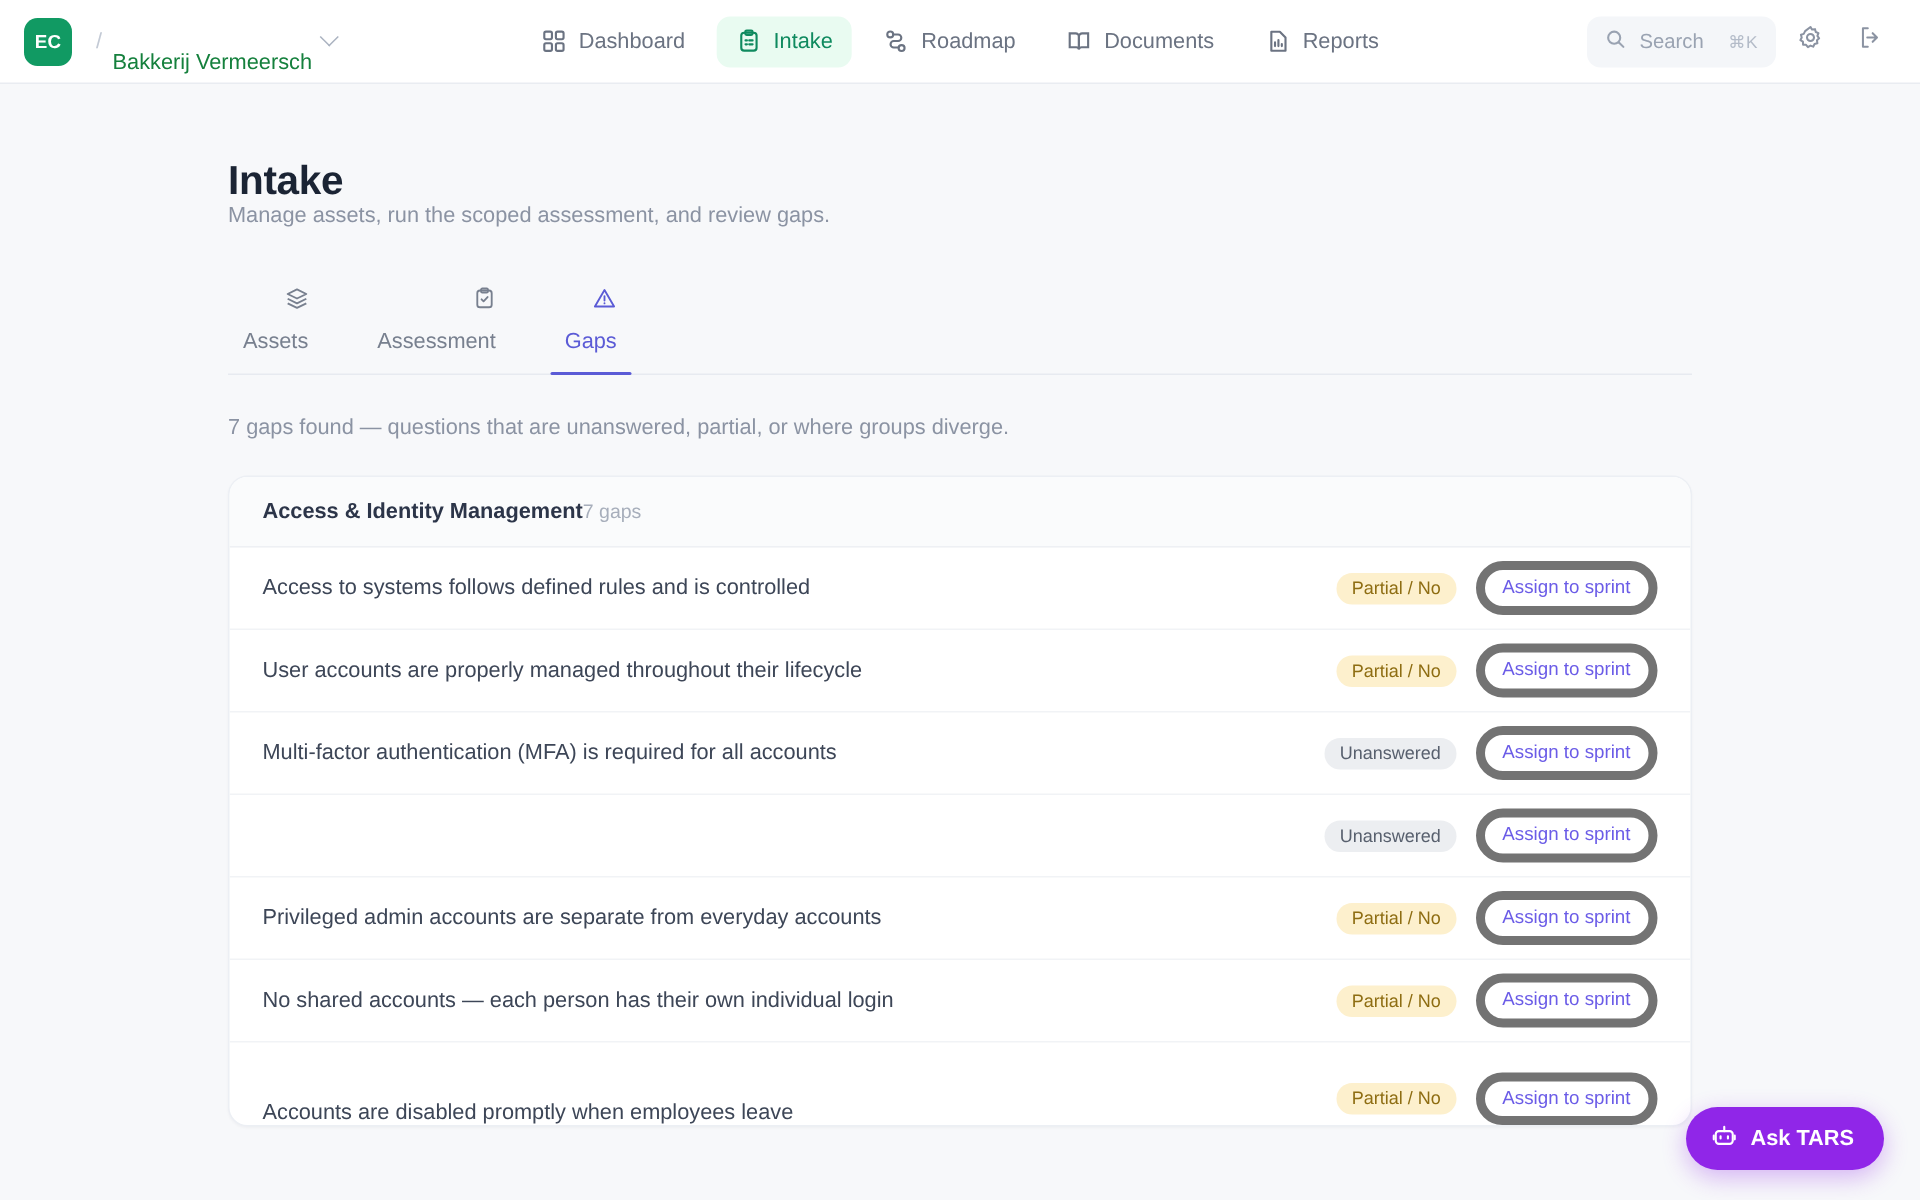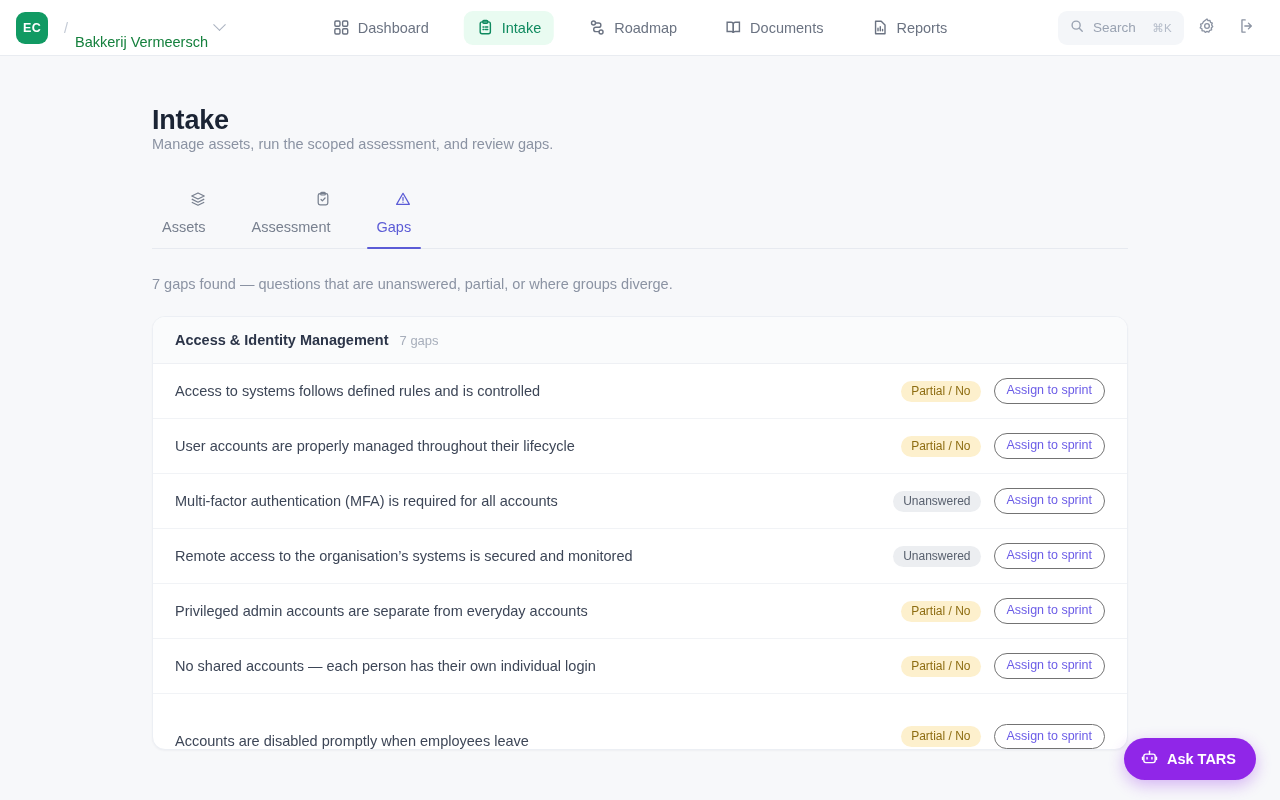--- a/index.html
+++ b/index.html
@@ -54,7 +54,7 @@
     transform: translateX(-50%);
     display: flex;
     align-items: center;
-    gap: 22px;
+    gap: 8px;
   }
   .navitem {
     display: flex; align-items: center; gap: 8px;

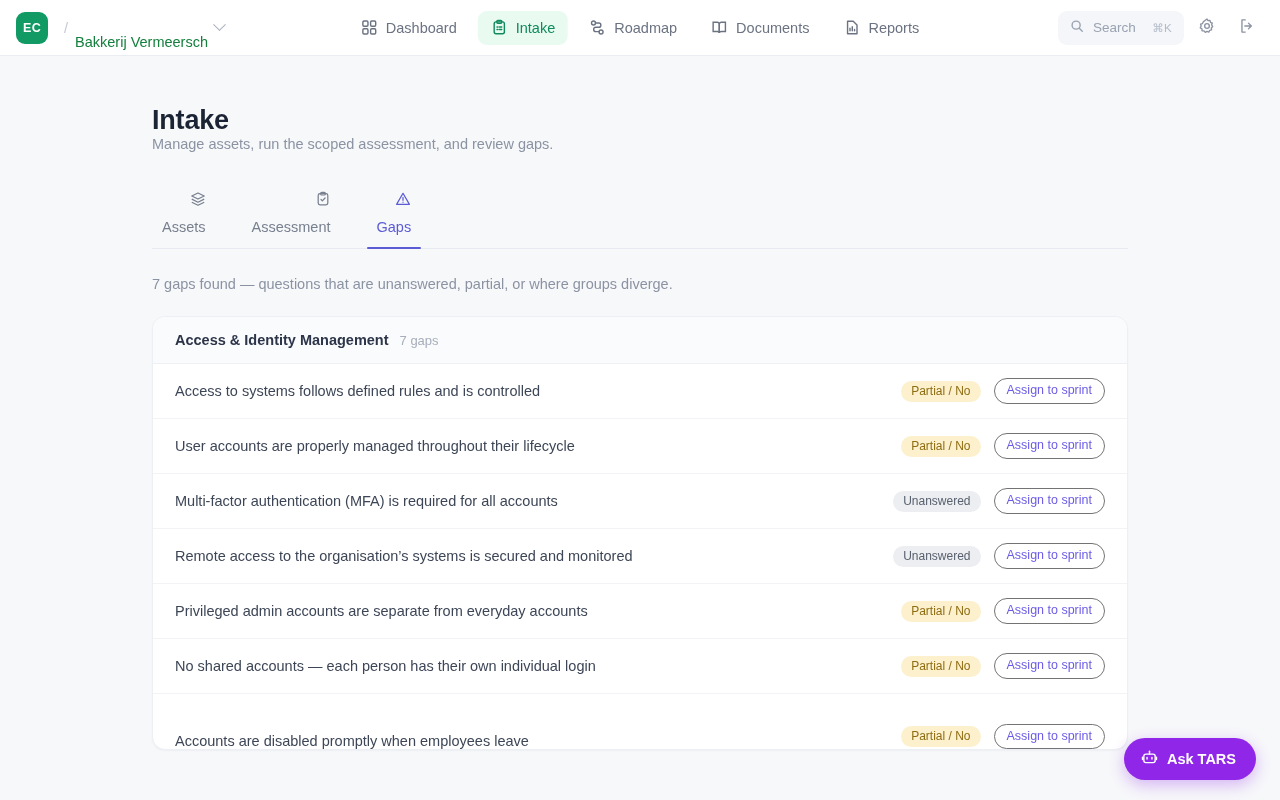--- a/index.html
+++ b/index.html
@@ -161,7 +161,7 @@
     background: #fafbfc;
     border-bottom: 1px solid #eef0f4;
     padding: 15px 22px;
-    display: flex; align-items: center; gap: 11px;
+    display: flex; align-items: flex-start; 
   }
   .card-head .ttl {
     font-size: 14.5px;

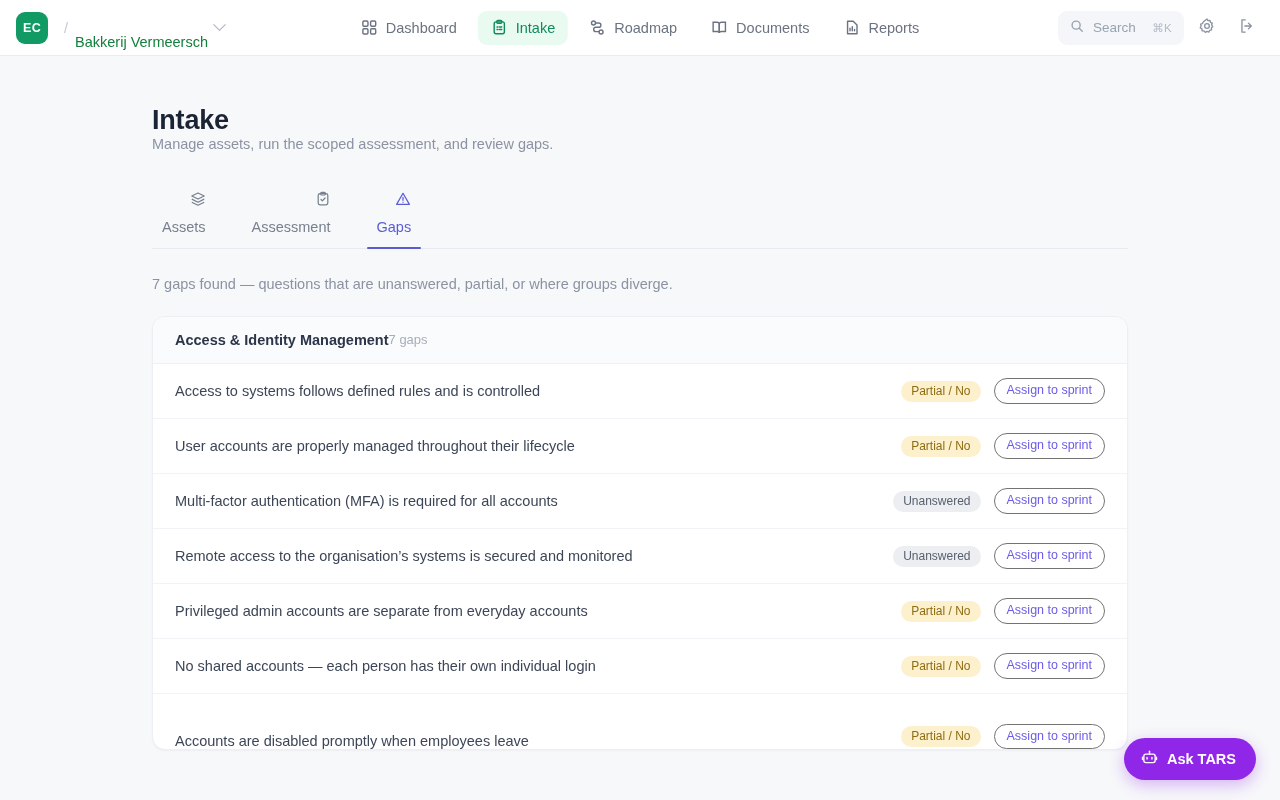--- a/index.html
+++ b/index.html
@@ -200,7 +200,7 @@
   .assignbtn {
     font-size: 12.5px;
     color: #6b5ce7;
-    border: 1px solid #737373;
+    border: 6px solid #737373;
     background: #ffffff;
     border-radius: 999px;
     padding: 5px 12px 6px;

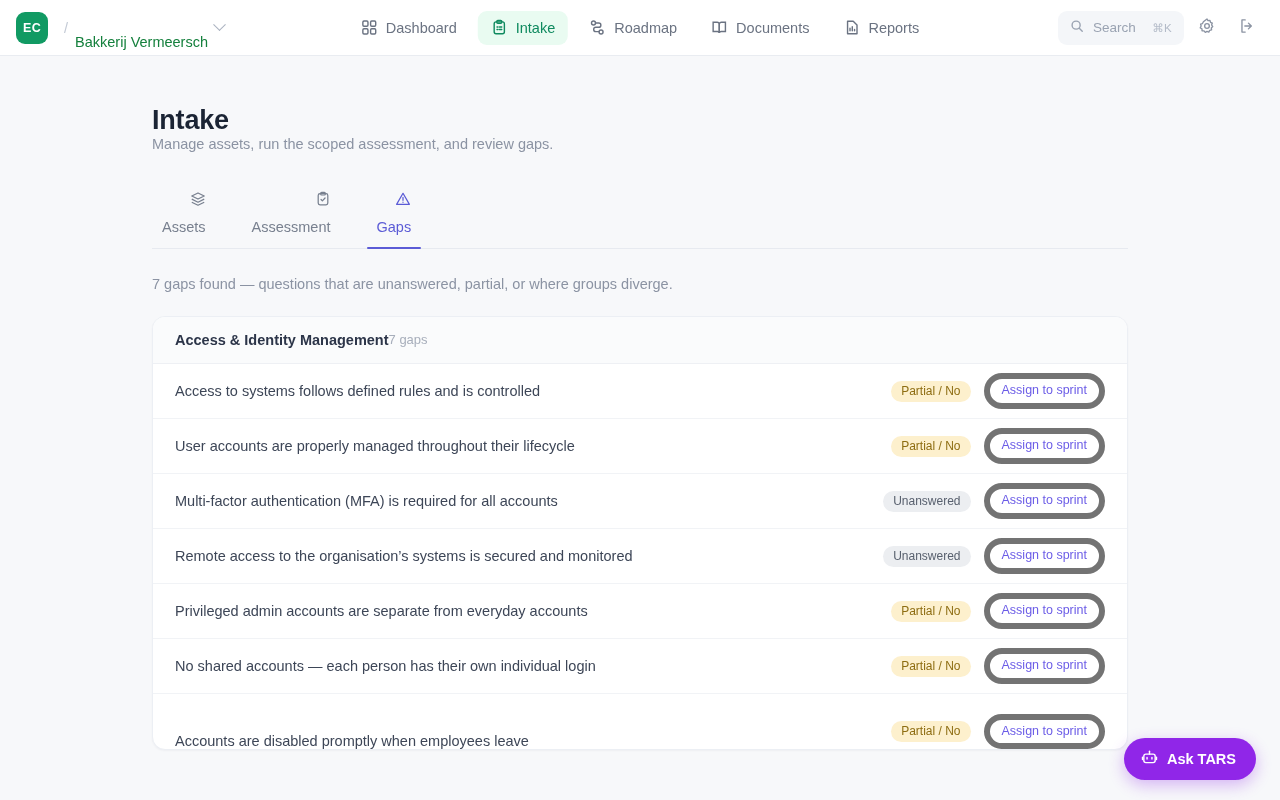--- a/index.html
+++ b/index.html
@@ -404,7 +404,6 @@
     </div>
 
     <div class="row">
-      <span class="q">Remote access to the organisation’s systems is secured and monitored</span>
       <span class="right">
         <span class="badge unanswered">Unanswered</span>
         <button class="assignbtn">Assign to sprint</button>

